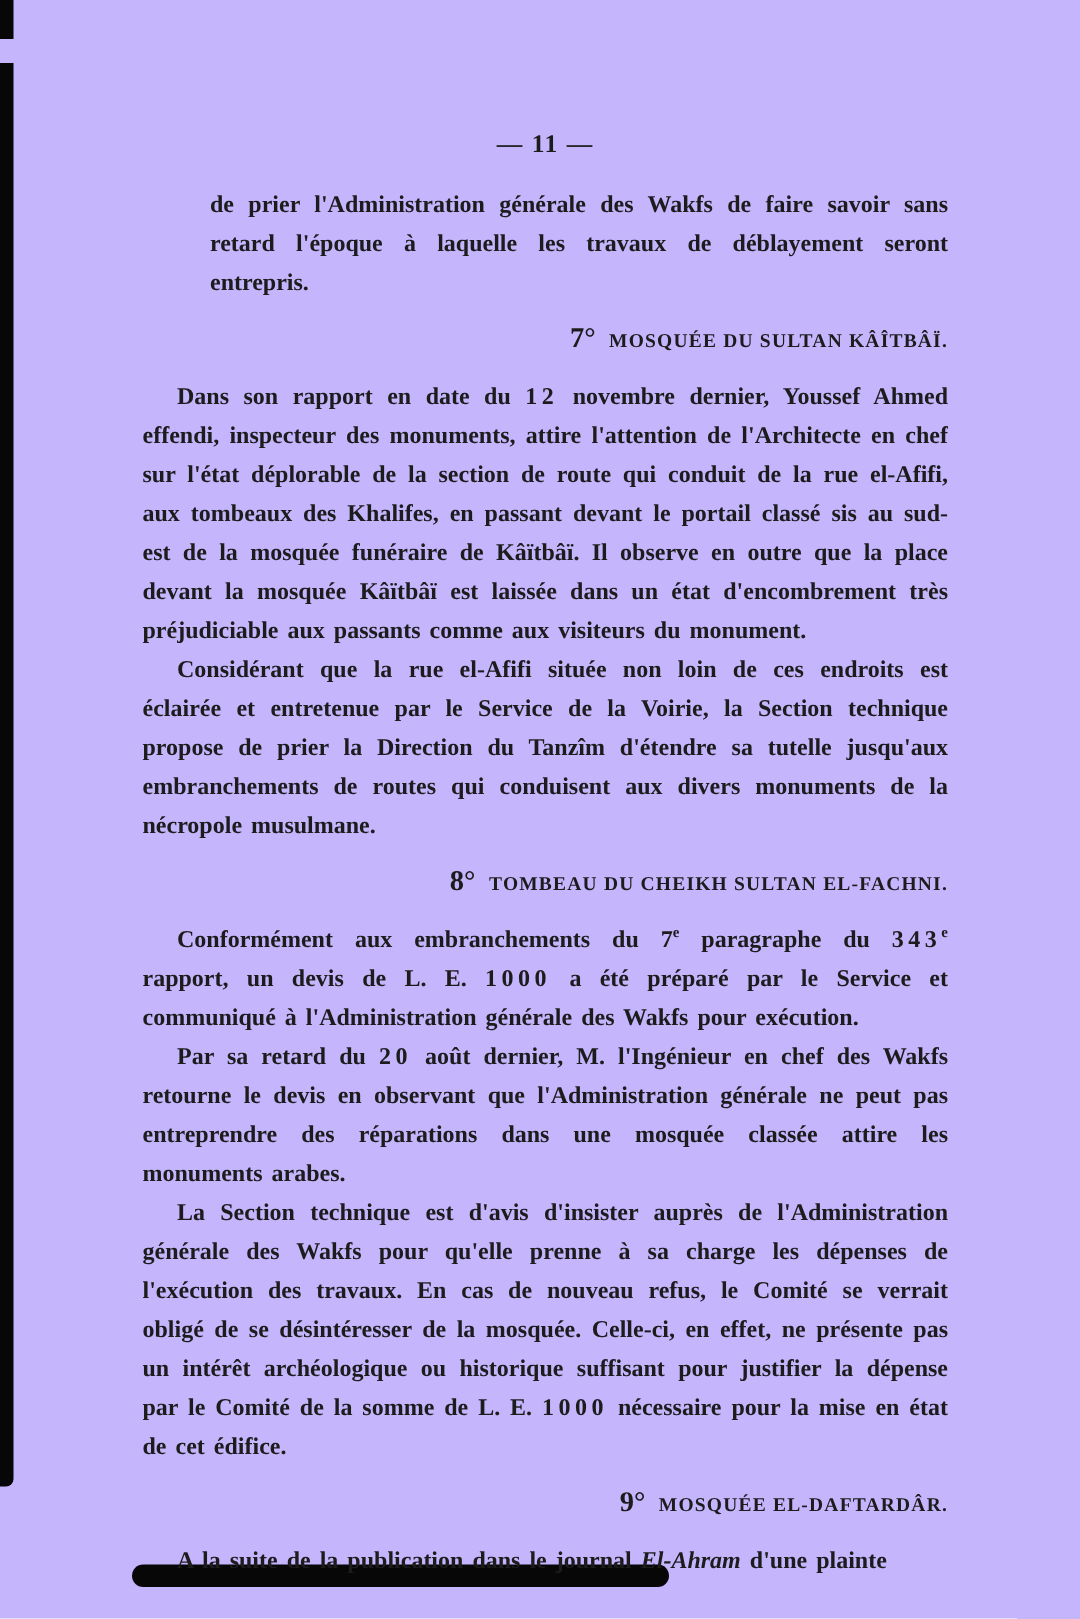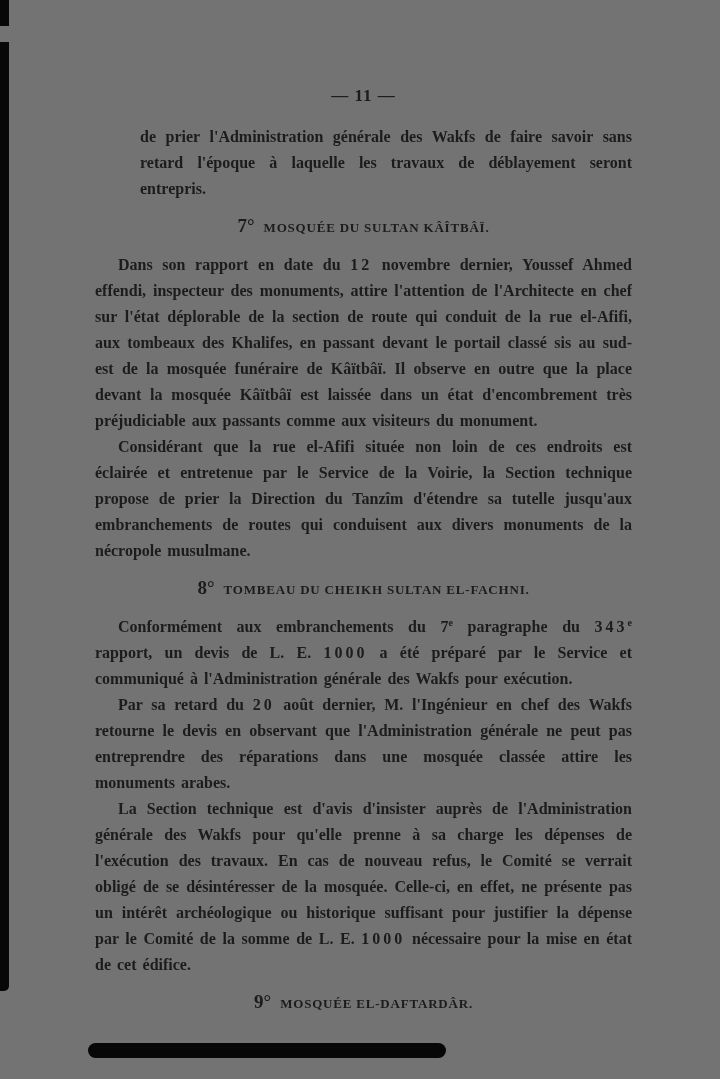--- a/index.html
+++ b/index.html
@@ -7,7 +7,7 @@
     position:relative;
     width:720px;
     height:1079px;
-    background:#737373;
+    background:#c4b5fd;
     overflow:hidden;
     font-family:"Liberation Serif", serif;
     color:#1c1c1c;

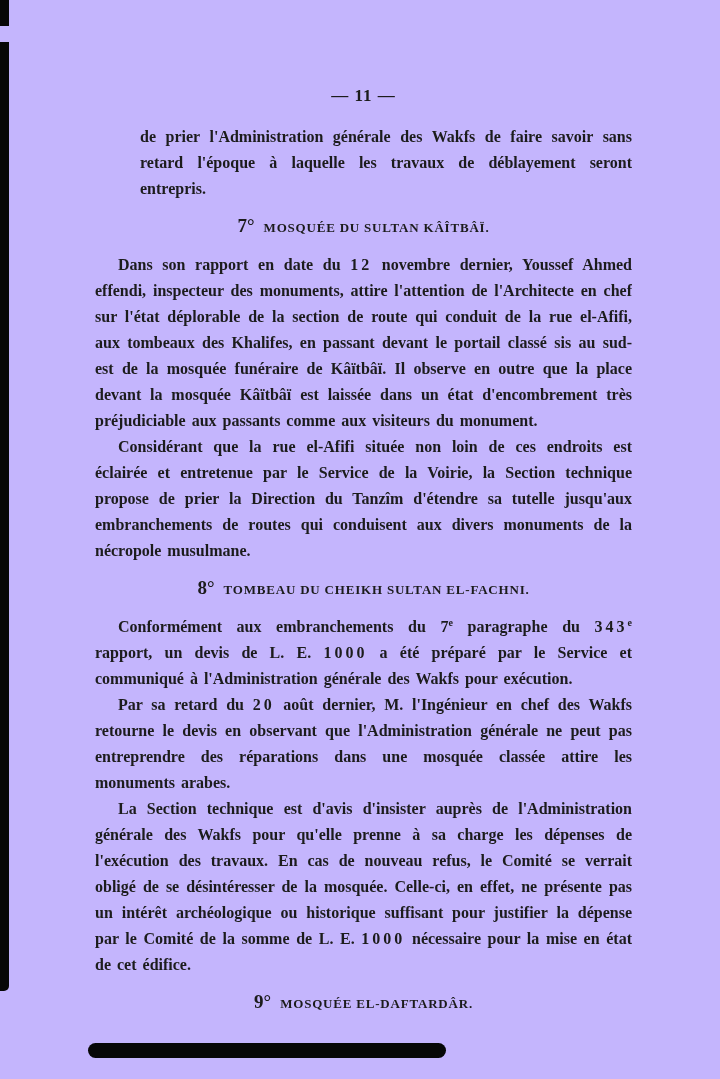--- a/index.html
+++ b/index.html
@@ -40,7 +40,7 @@
   .para.noindent{text-indent:0;margin-left:45px;}
   .heading{
     margin:13px 0 15px 0;
-    text-align:center;
+    text-align:right;
     font-weight:bold;
     white-space:nowrap;
   }

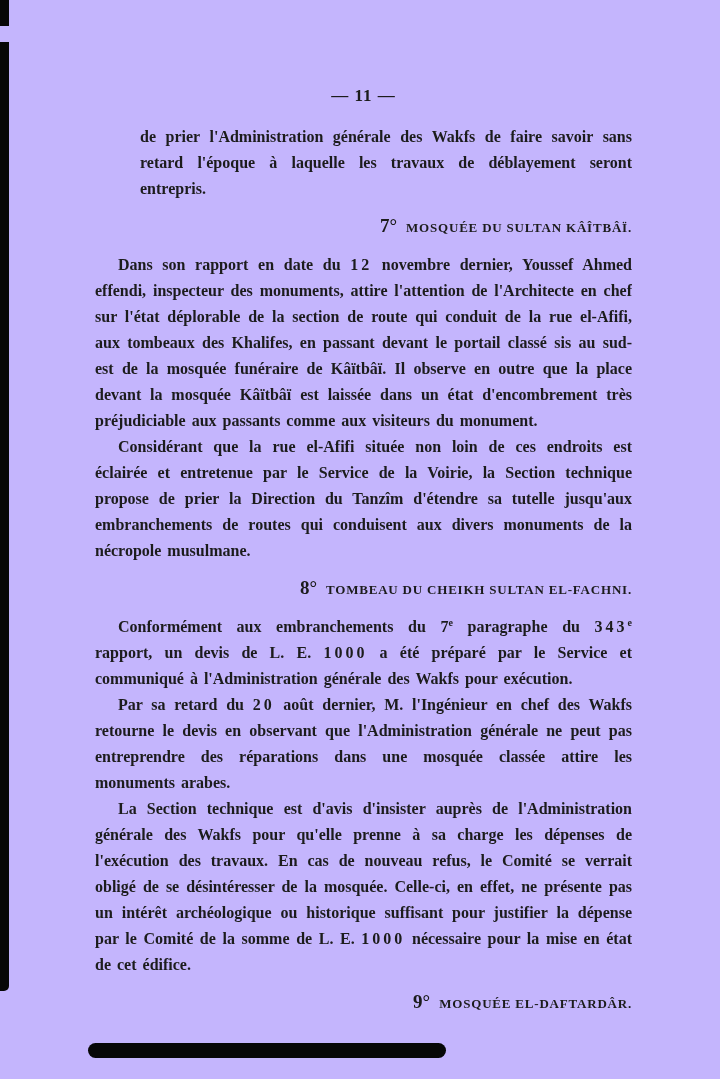--- a/index.html
+++ b/index.html
@@ -89,6 +89,7 @@
       <p class="para"><span>Par sa retard du </span><span class="seg-spaced">20</span><span> août dernier, M. l'Ingénieur en chef des Wakfs retourne le devis en observant que l'Administration générale ne peut pas entreprendre des réparations dans une mosquée classée attire les monuments arabes.</span></p>
       <p class="para"><span>La Section technique est d'avis d'insister auprès de l'Administration générale des Wakfs pour qu'elle prenne à sa charge les dépenses de l'exécution des travaux. En cas de nouveau refus, le Comité se verrait obligé de se désintéresser de la mosquée. Celle-ci, en effet, ne présente pas un intérêt archéologique ou historique suffisant pour justifier la dépense par le Comité de la somme de L. E. </span><span class="seg-spaced">1000</span><span> nécessaire pour la mise en état de cet édifice.</span></p>
       <div class="heading"><span class="heading-number">9°</span><span class="heading-title">MOSQUÉE EL-DAFTARDÂR.</span></div>
+      <p class="para"><span>A la suite de la publication dans le journal </span><span class="seg-italic">El-Ahram</span><span> d'une plainte</span></p>
     </div>
 </div>
 

